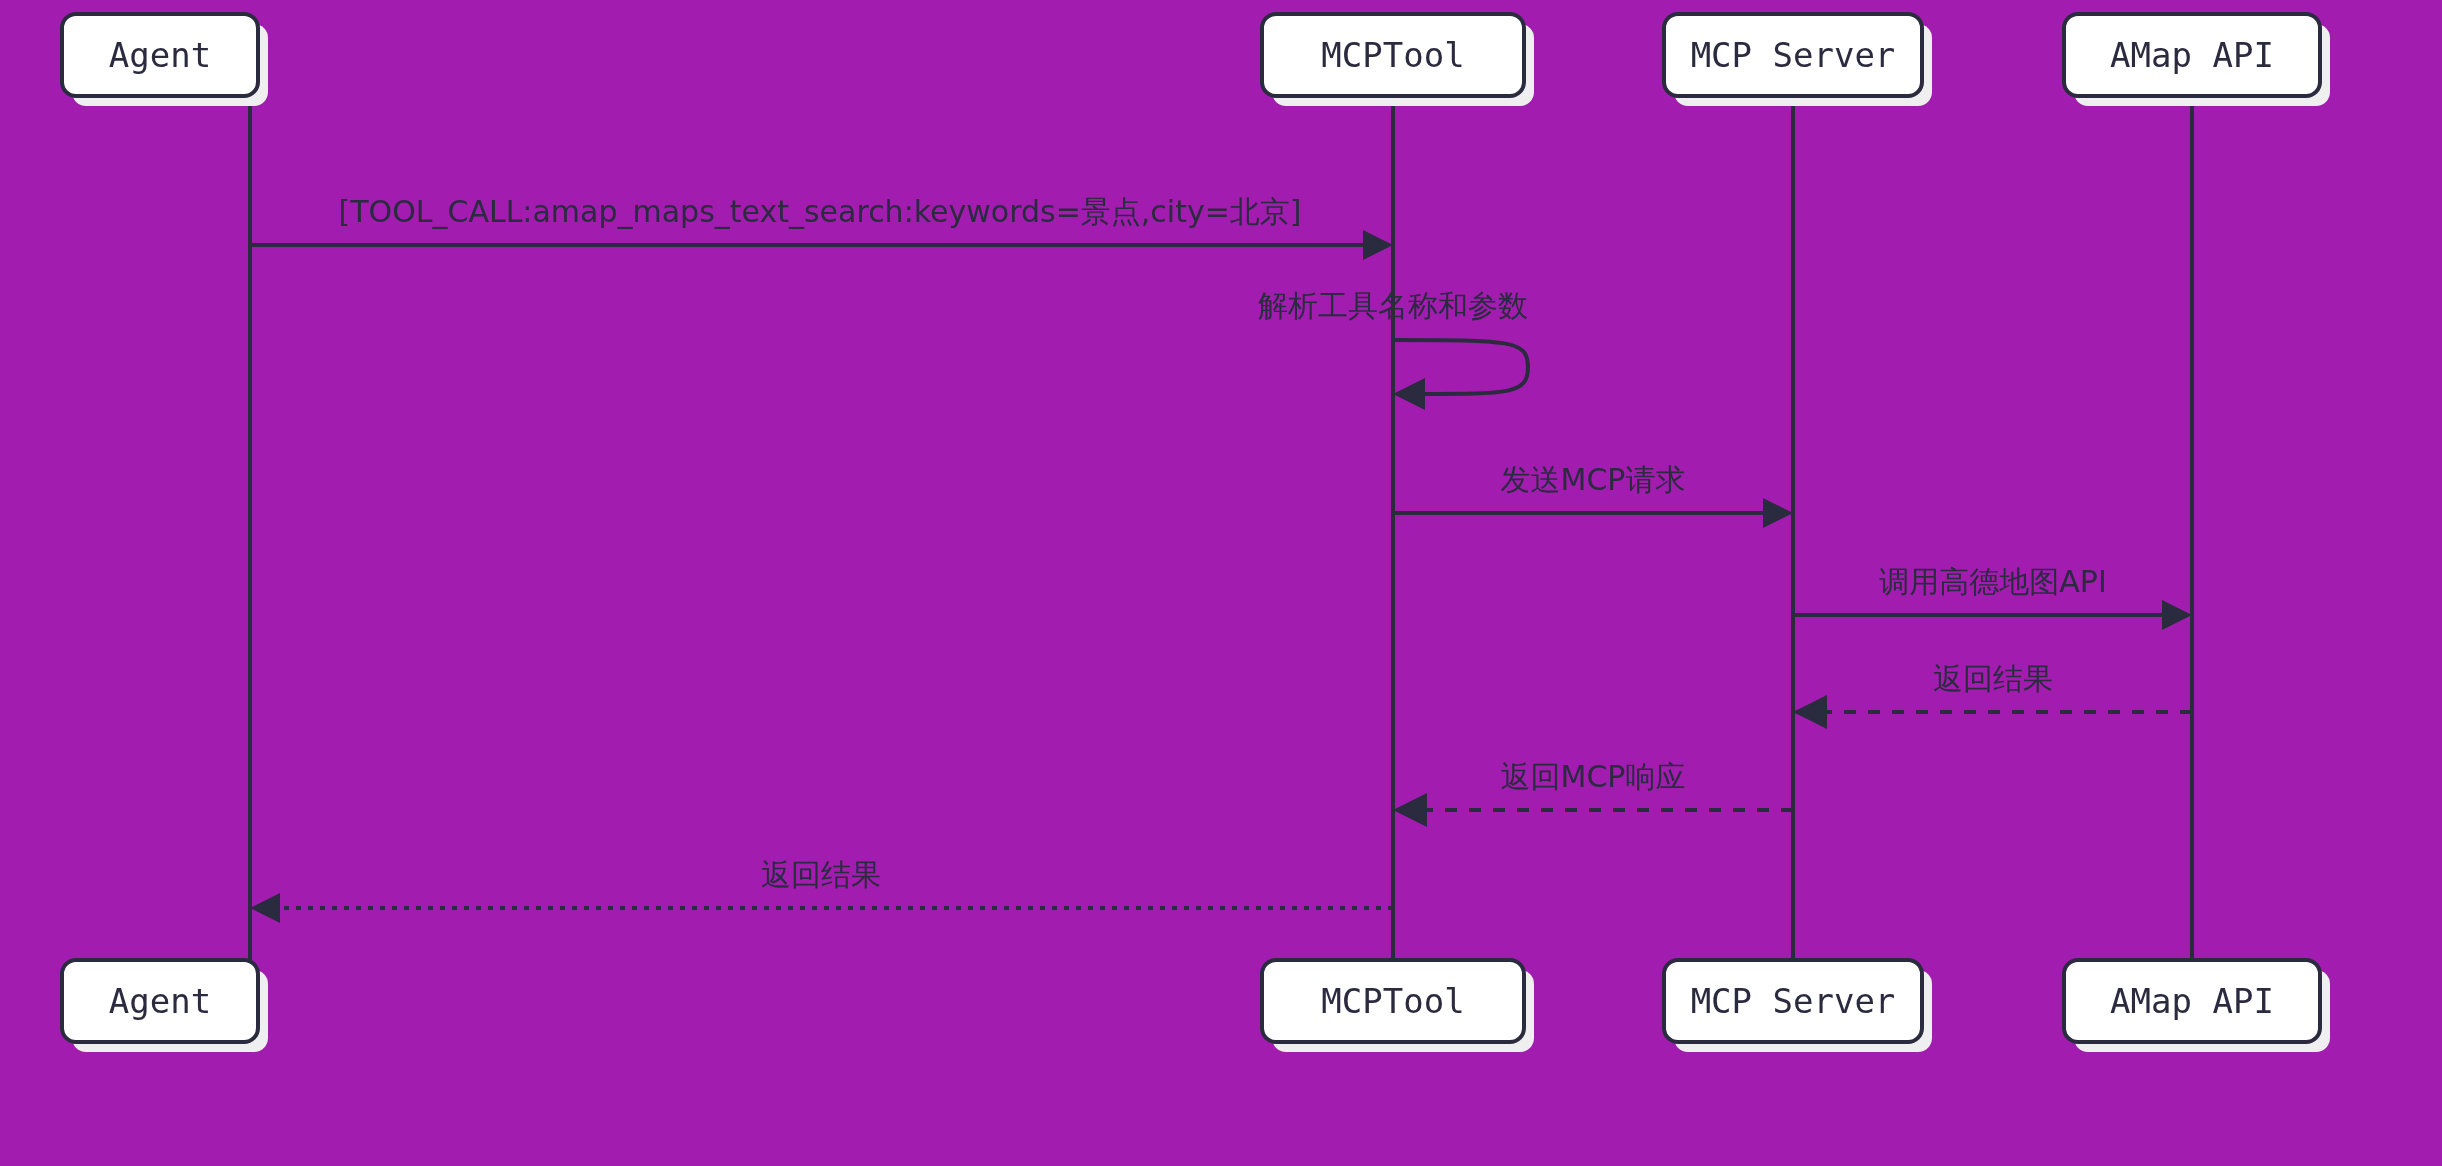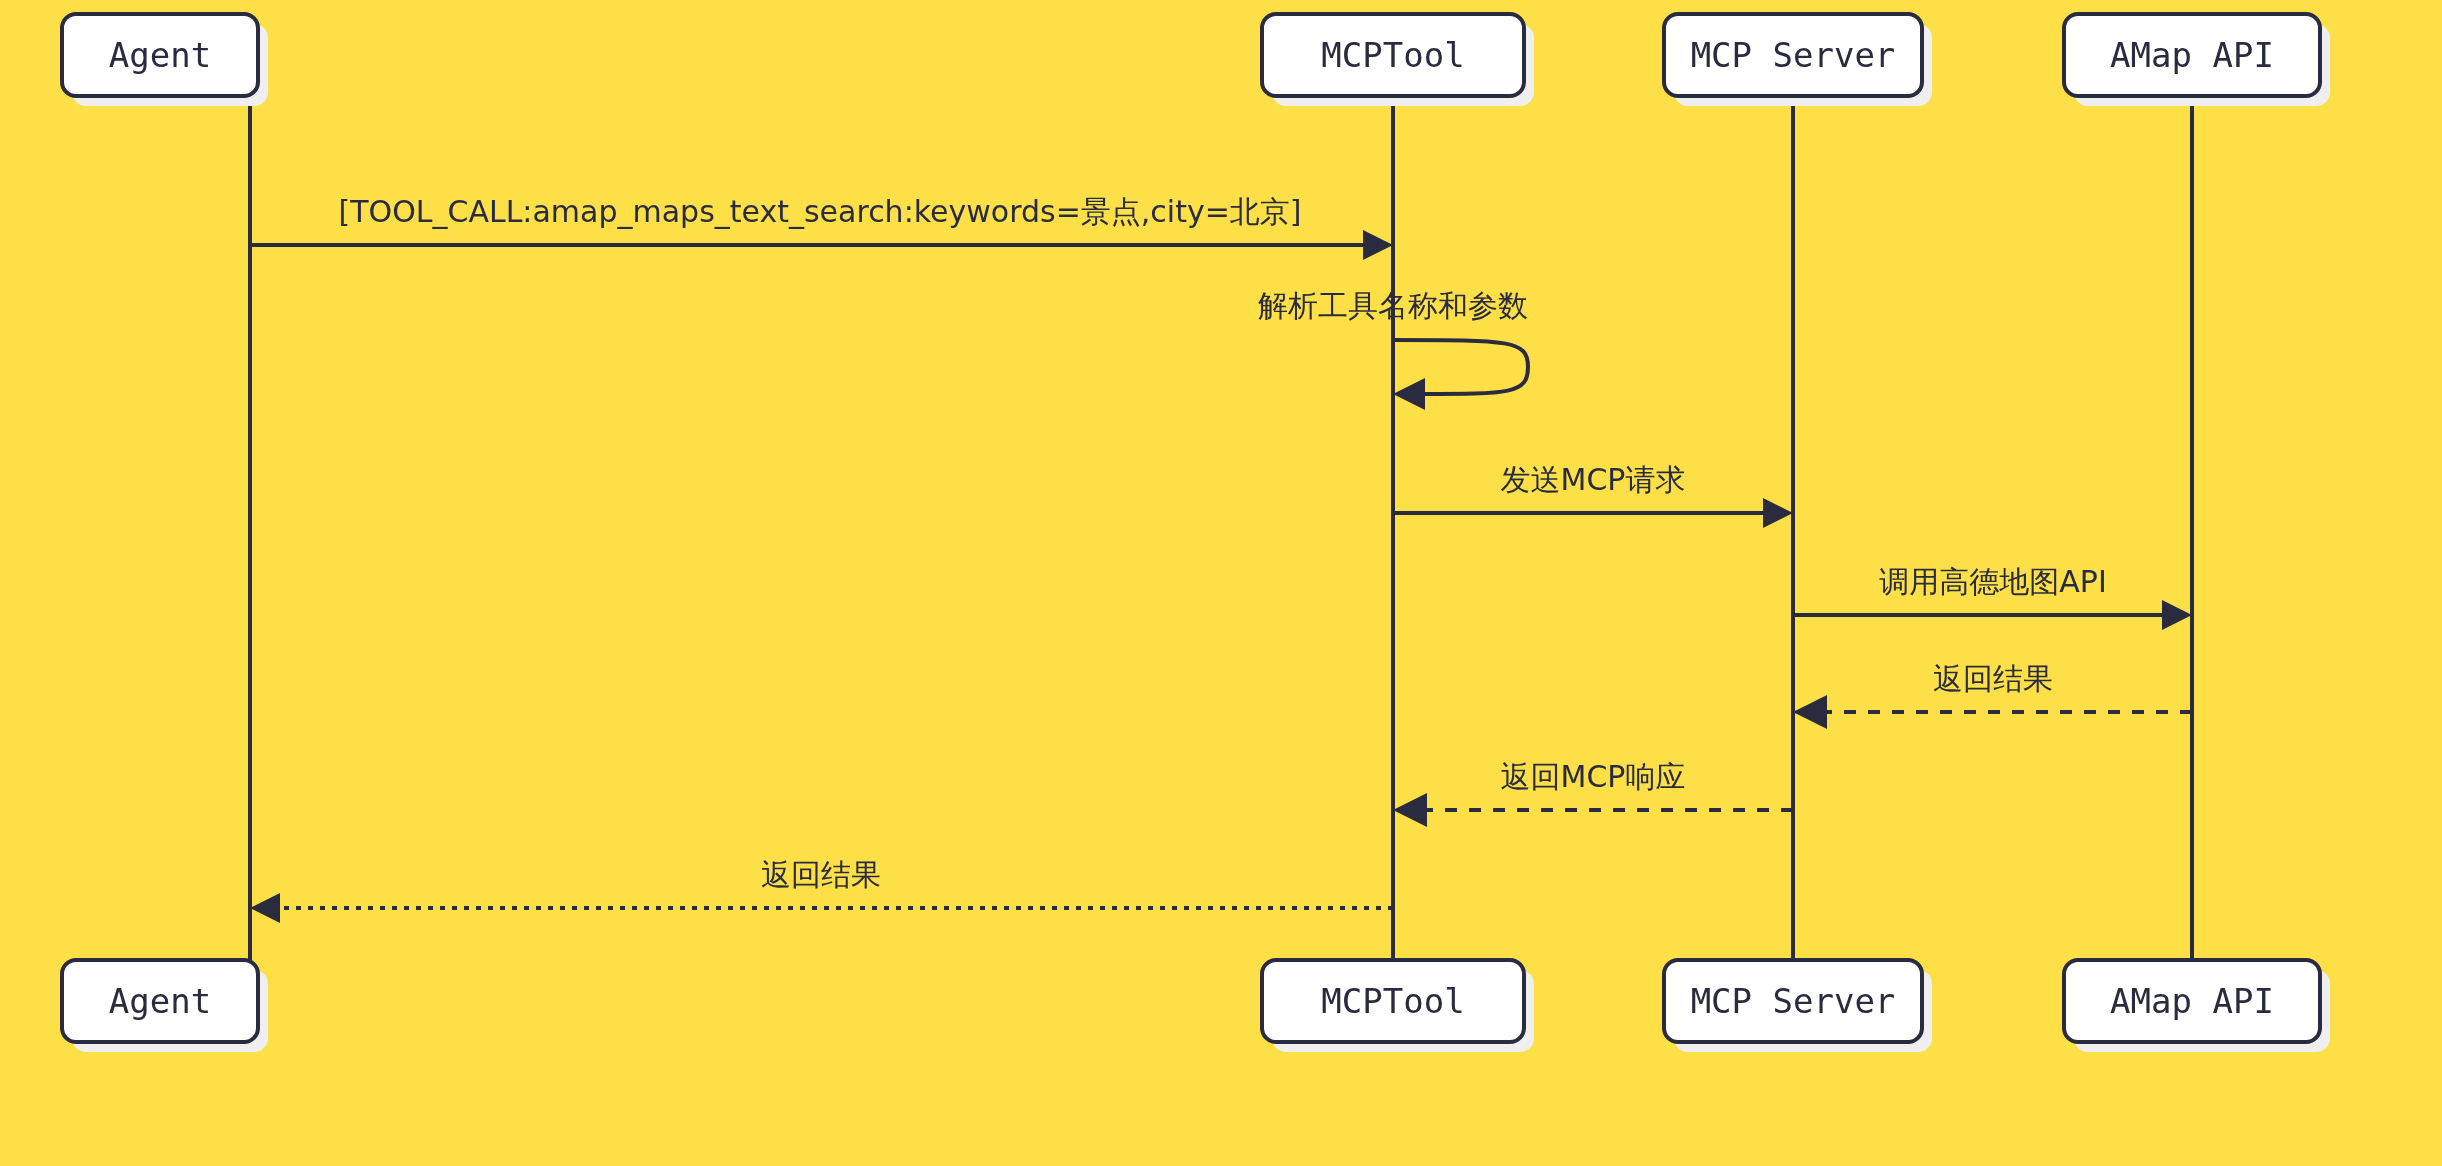--- a/index.html
+++ b/index.html
@@ -18,7 +18,7 @@
     position: relative;
     width: 2442px;
     height: 1166px;
-    background: #fde047;
+    background: #a21caf;
     text-align: right;
   }
   svg#seq-svg {

